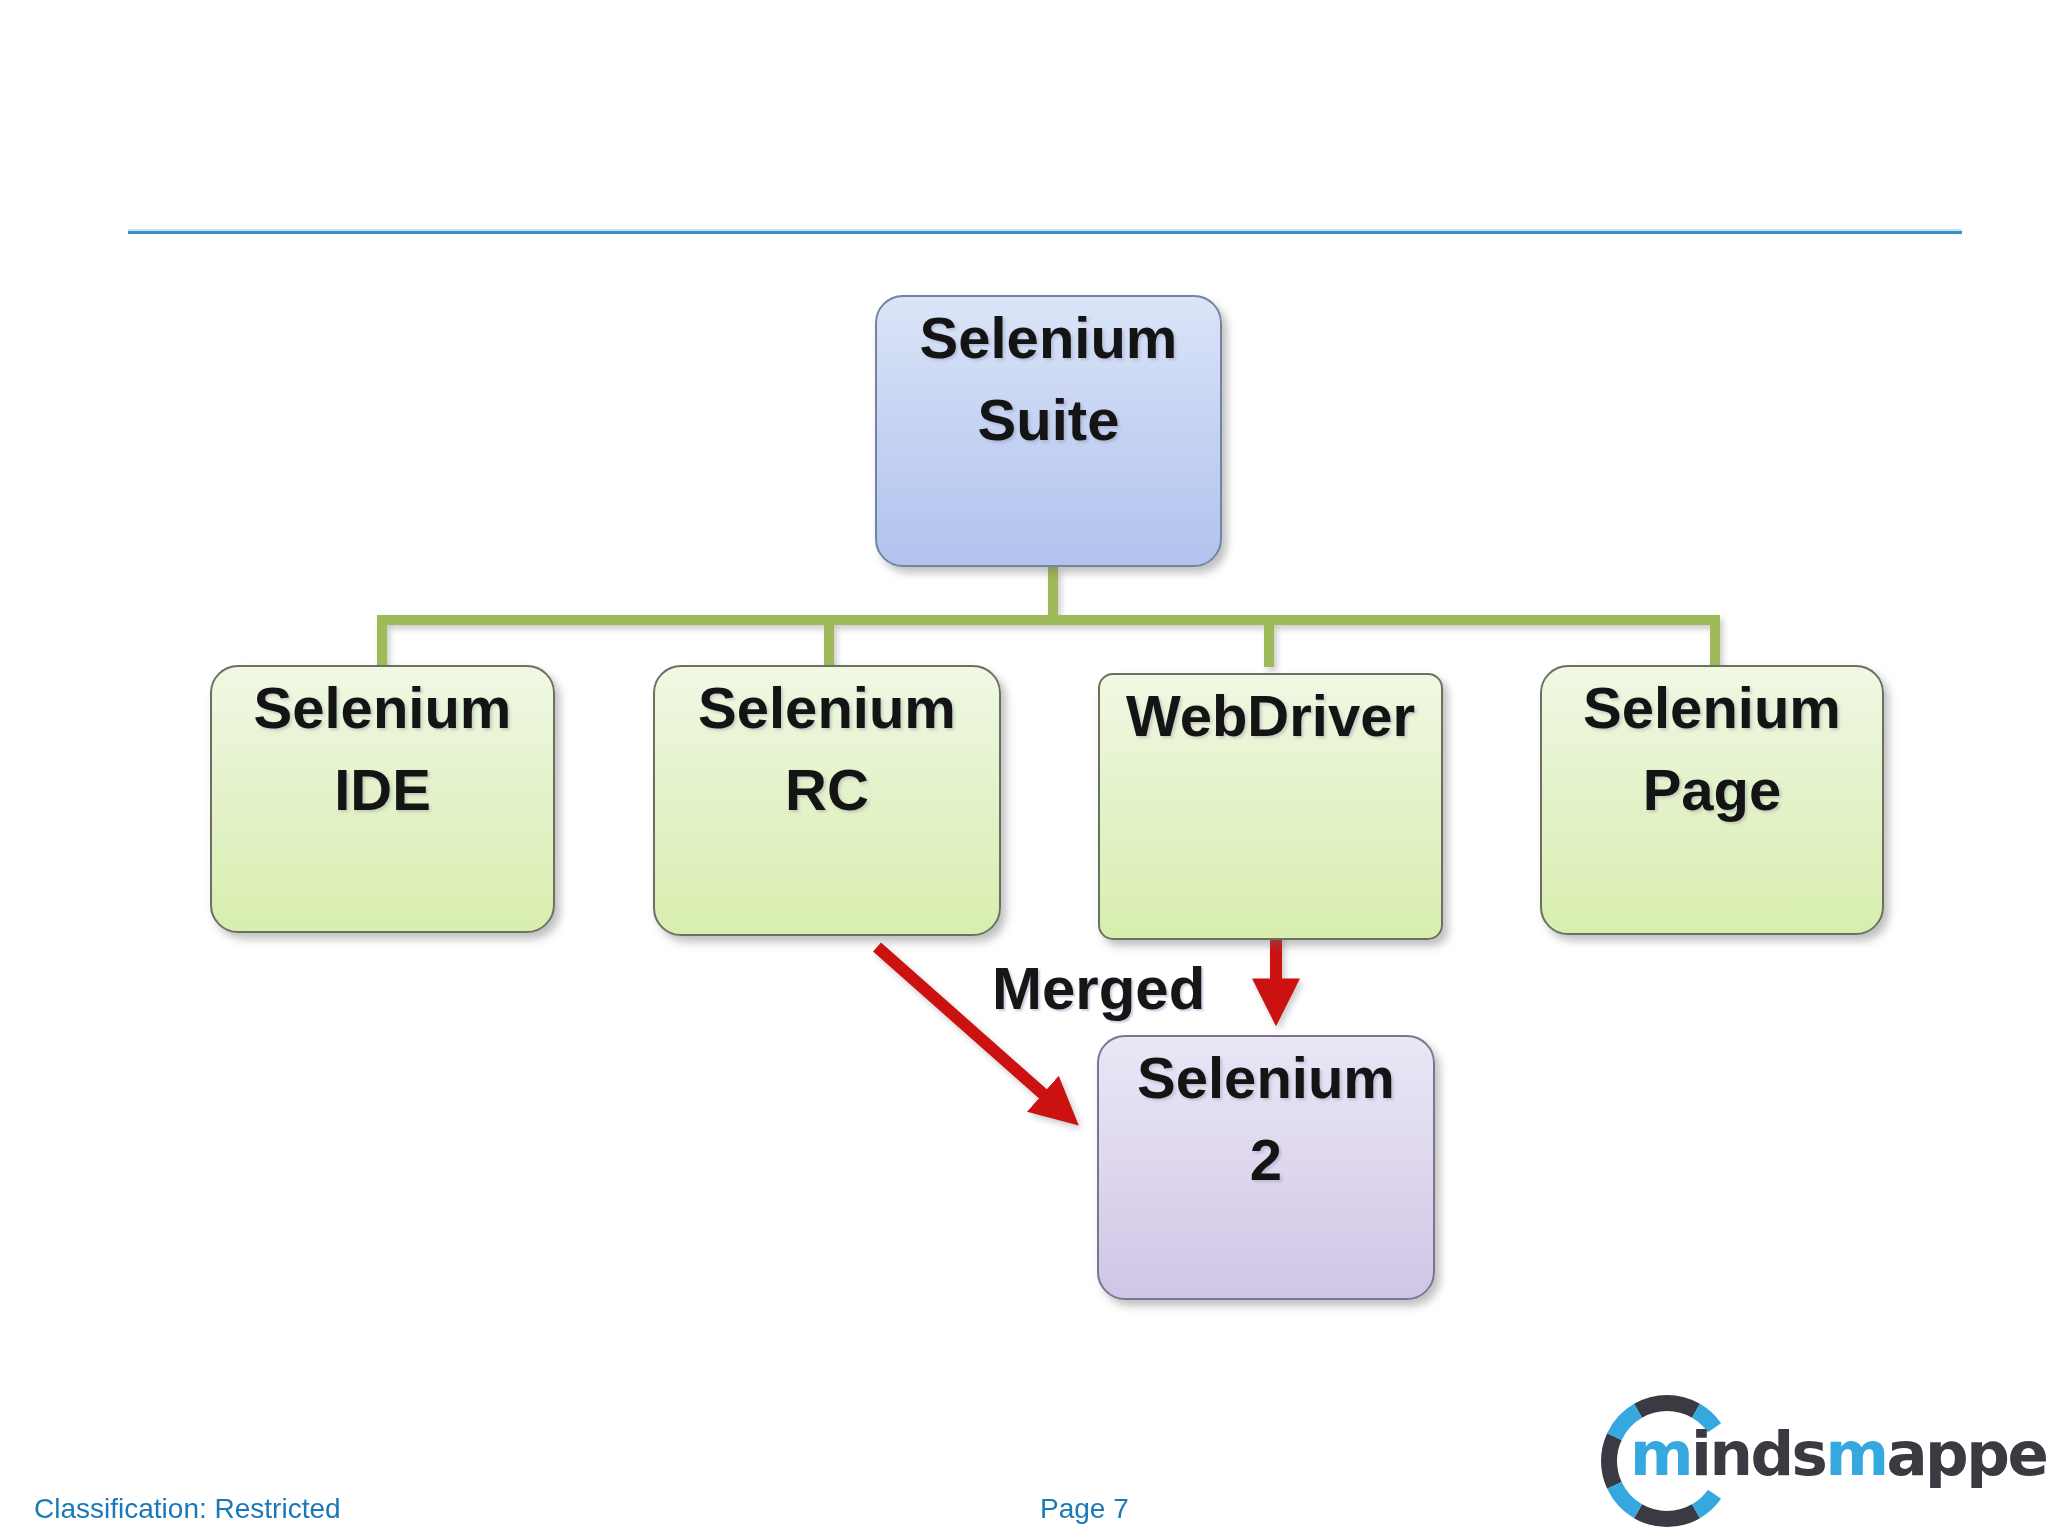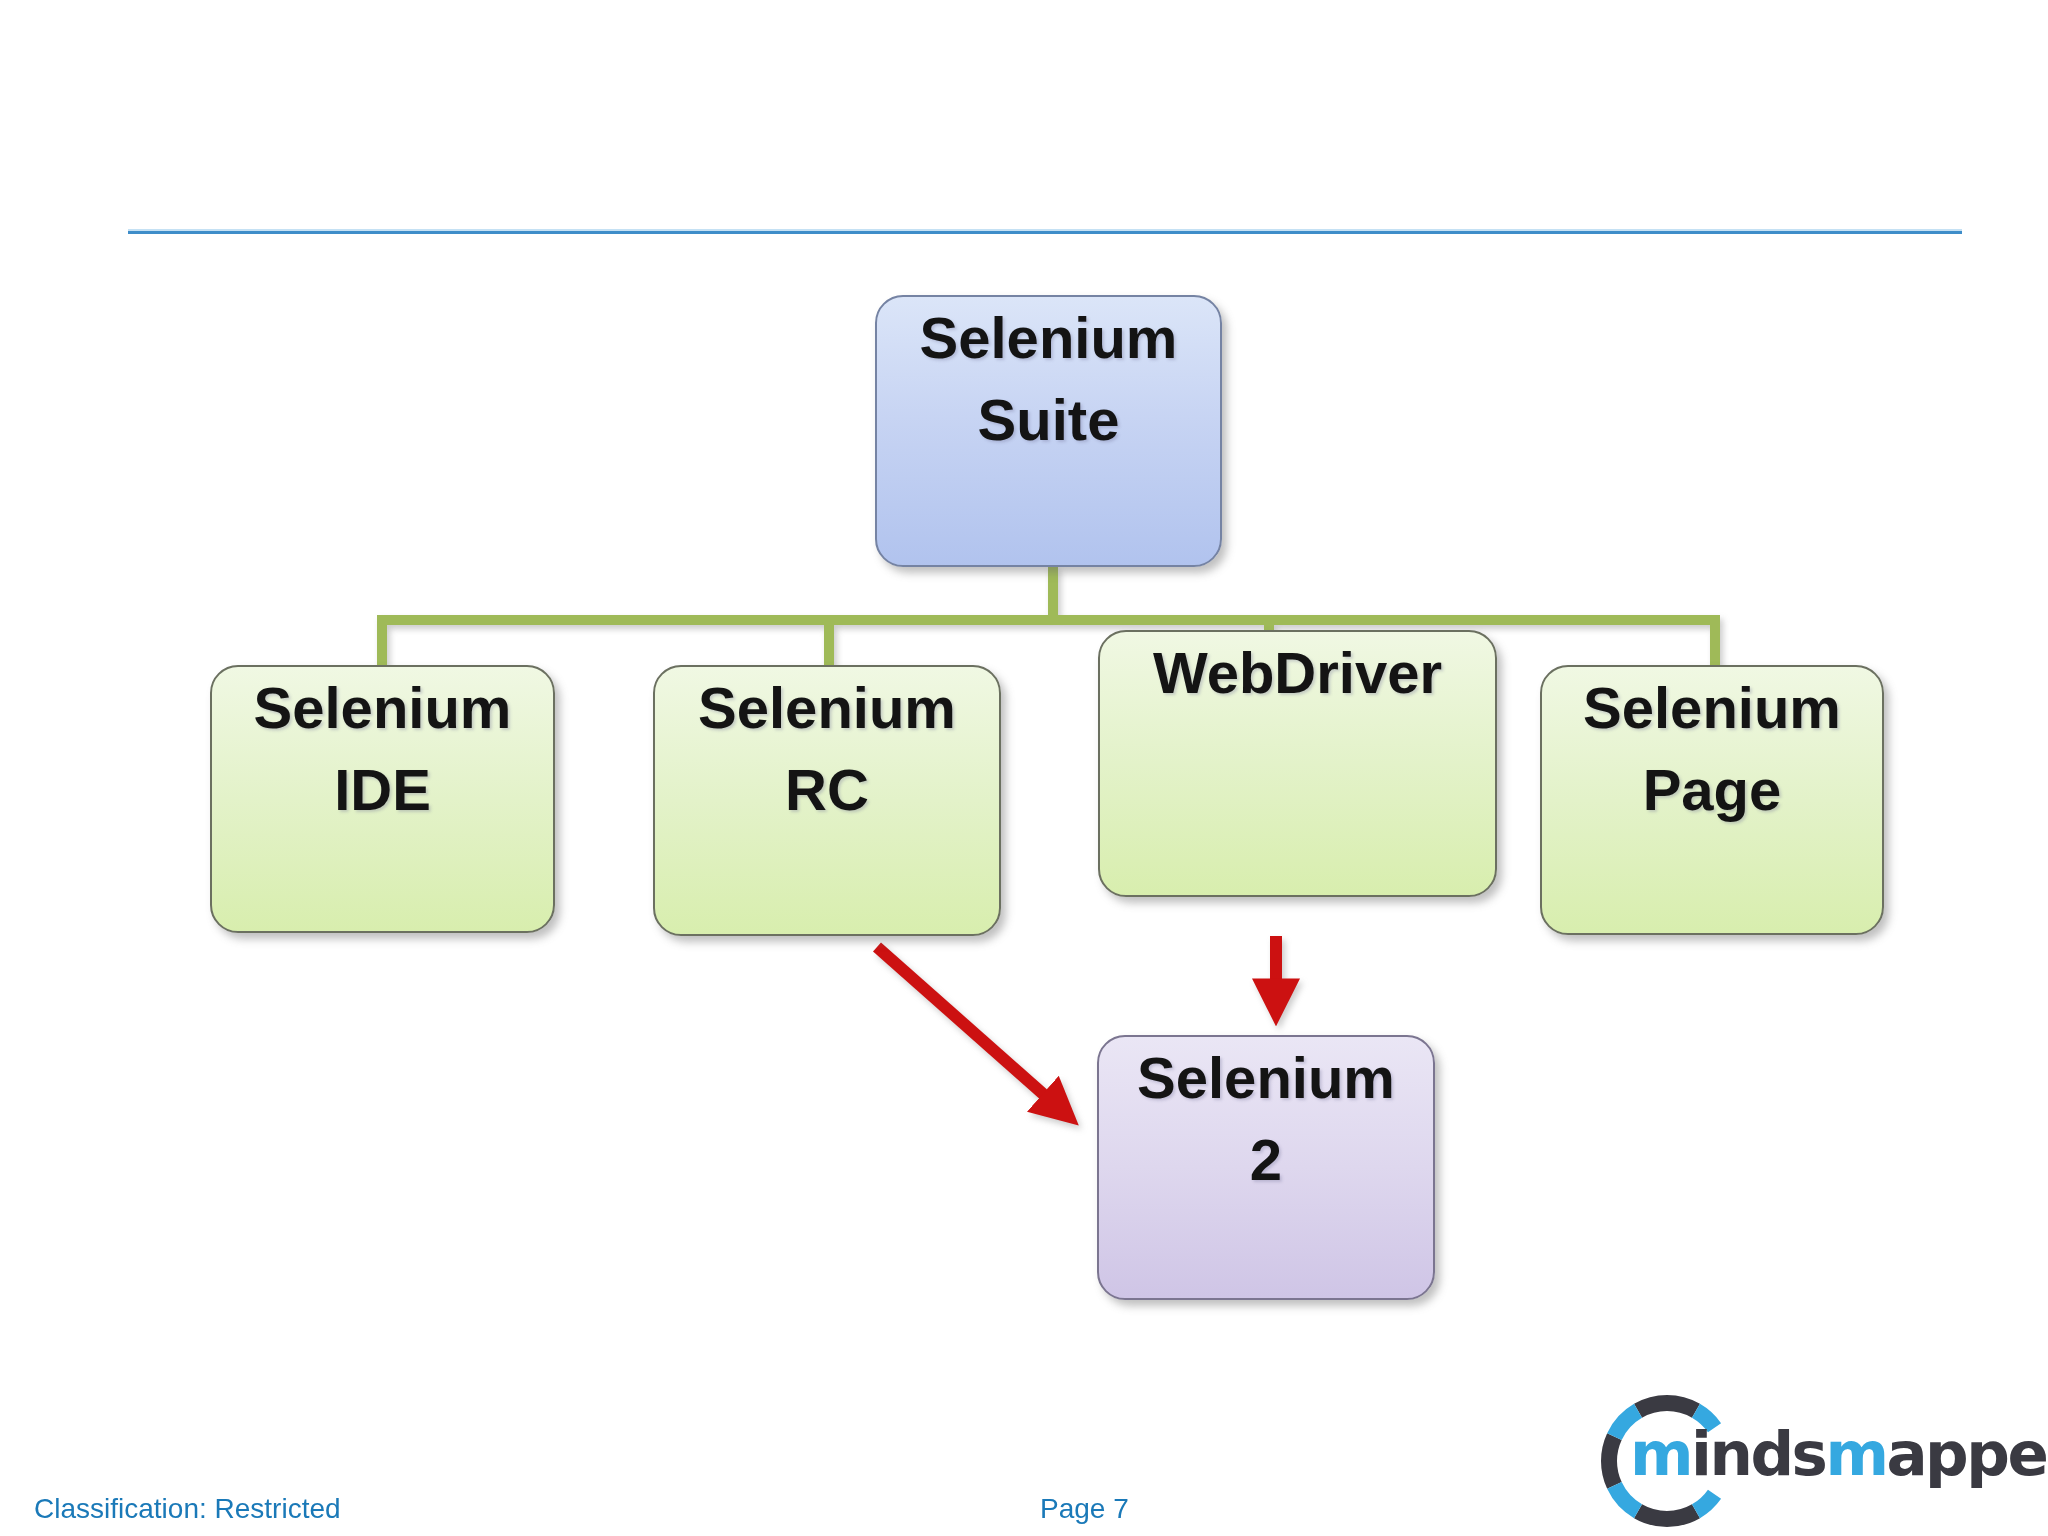--- a/index.html
+++ b/index.html
@@ -123,7 +123,7 @@
     </div>
   </div>
 
-  <div class="node green" style="left:1098px;top:630px;width:399px;height:267px;">
+  <div class="node green" style="left:1098px;top:673px;width:345px;height:267px;border-radius:15px;">
     <div class="label">
       <span>WebDriver</span>
 

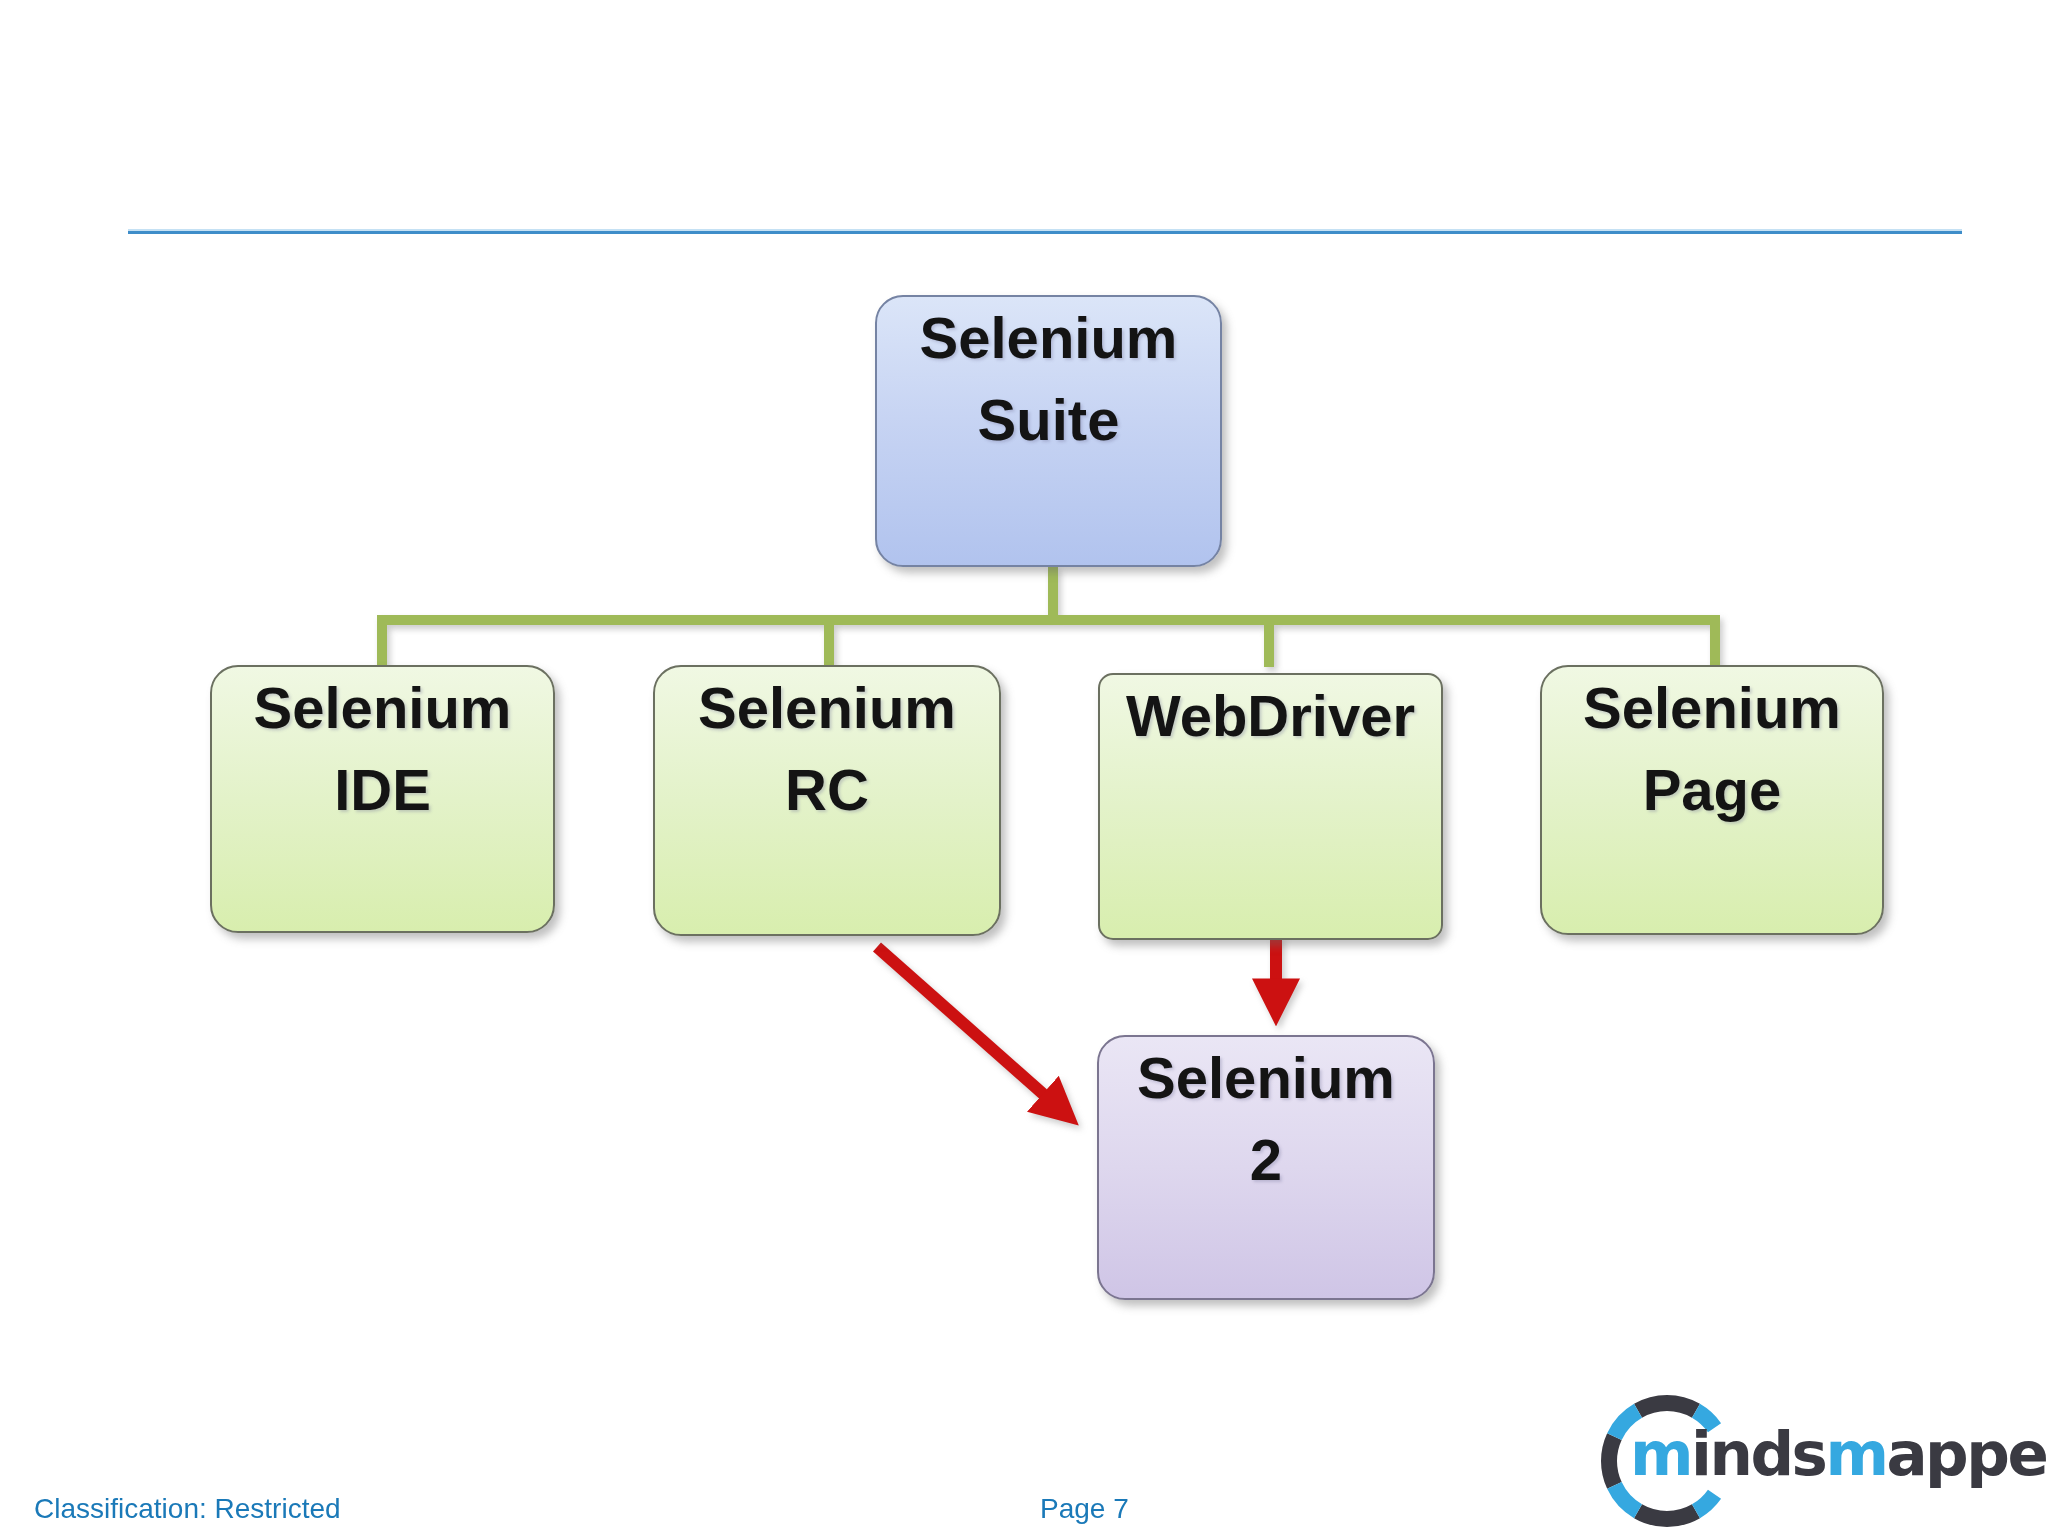--- a/index.html
+++ b/index.html
@@ -144,6 +144,7 @@
     </div>
   </div>
 
+  <div class="merged-label">Merged</div>
 
   <div class="footer-text footer-classification">Classification: Restricted</div>
   <div class="footer-text footer-page">Page 7</div>

